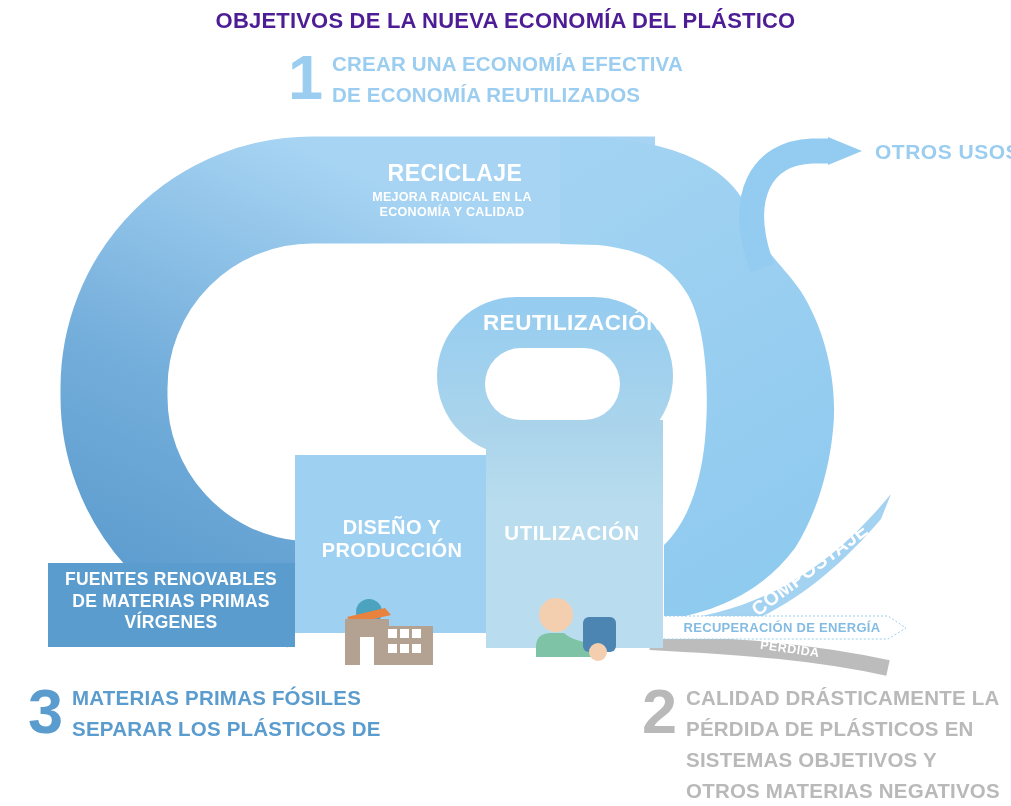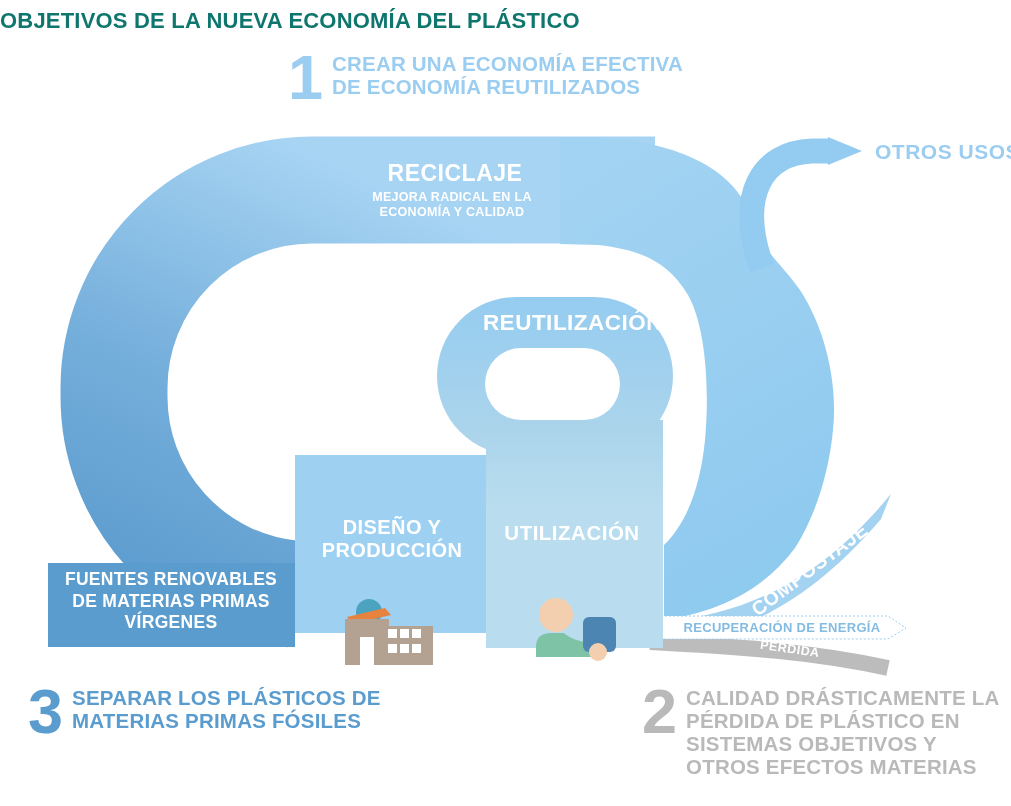--- a/index.html
+++ b/index.html
@@ -6,8 +6,8 @@
   .stage{position:relative;width:1011px;height:806px;background:#ffffff;overflow:hidden;
          font-family:"Liberation Sans","DejaVu Sans",sans-serif;}
   .stage svg{position:absolute;left:0;top:0;}
-  .title{position:absolute;left:0;top:8px;width:1011px;
-         font-size:22px;font-weight:bold;color:#0f766e;letter-spacing:0.2px;}
+  .title{position:absolute;left:0;top:8px;width:1011px;text-align:center;
+         font-size:22px;font-weight:bold;color:#4c1d95;letter-spacing:0.2px;}
   .objective{position:absolute;display:flex;align-items:flex-start;}
   .objective .num{font-weight:bold;font-size:63px;line-height:0.82;margin-right:9px;}
   .objective .lines{display:flex;flex-direction:column;font-weight:bold;

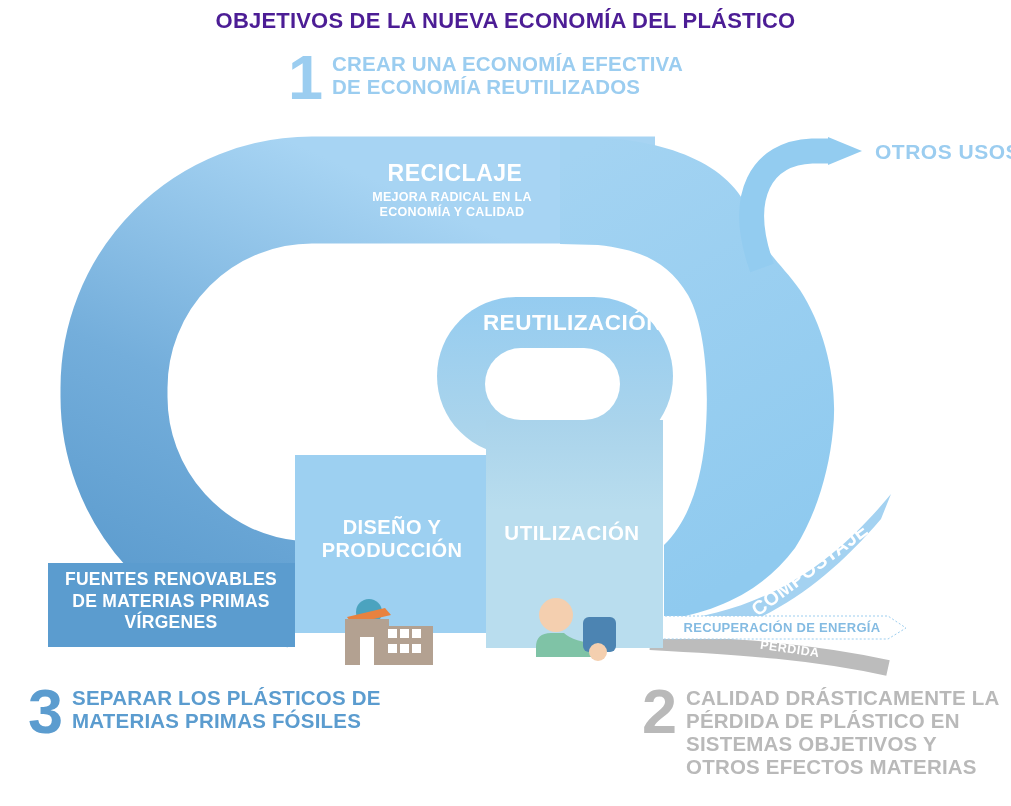--- a/index.html
+++ b/index.html
@@ -11,7 +11,7 @@
   .objective{position:absolute;display:flex;align-items:flex-start;}
   .objective .num{font-weight:bold;font-size:63px;line-height:0.82;margin-right:9px;}
   .objective .lines{display:flex;flex-direction:column;font-weight:bold;
-                    font-size:20.5px;line-height:23px;letter-spacing:0.2px;}
+                    font-size:20.5px;line-height:23px;letter-spacing:0.2px;gap:8px;}
   .obj1{left:288px;top:52px;color:#9bcdf0;}
   .obj3{left:28px;top:686px;color:#5b9ccf;}
   .obj2{left:642px;top:686px;color:#b9b9b9;}

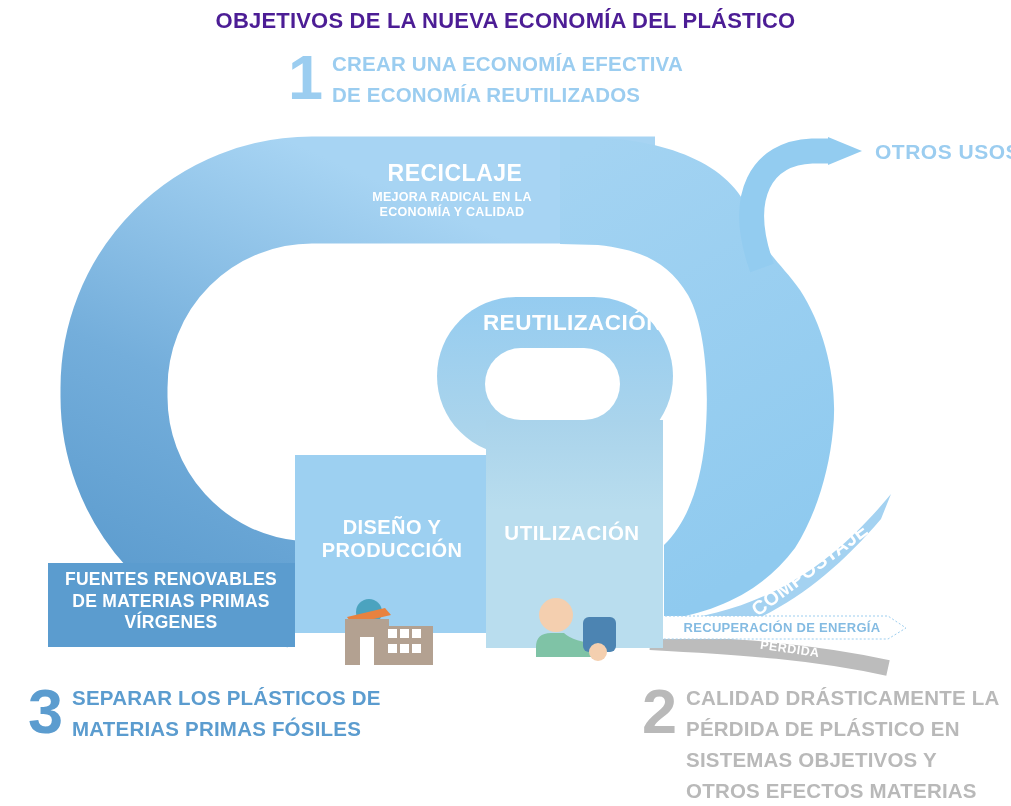--- a/index.html
+++ b/index.html
@@ -35,8 +35,8 @@
   <div class="objective obj3">
     <span class="num">3</span>
     <span class="lines">
+      <span>MATERIAS PRIMAS FÓSILES</span>
       <span>SEPARAR LOS PLÁSTICOS DE</span>
-      <span>MATERIAS PRIMAS FÓSILES</span>
     </span>
   </div>
 

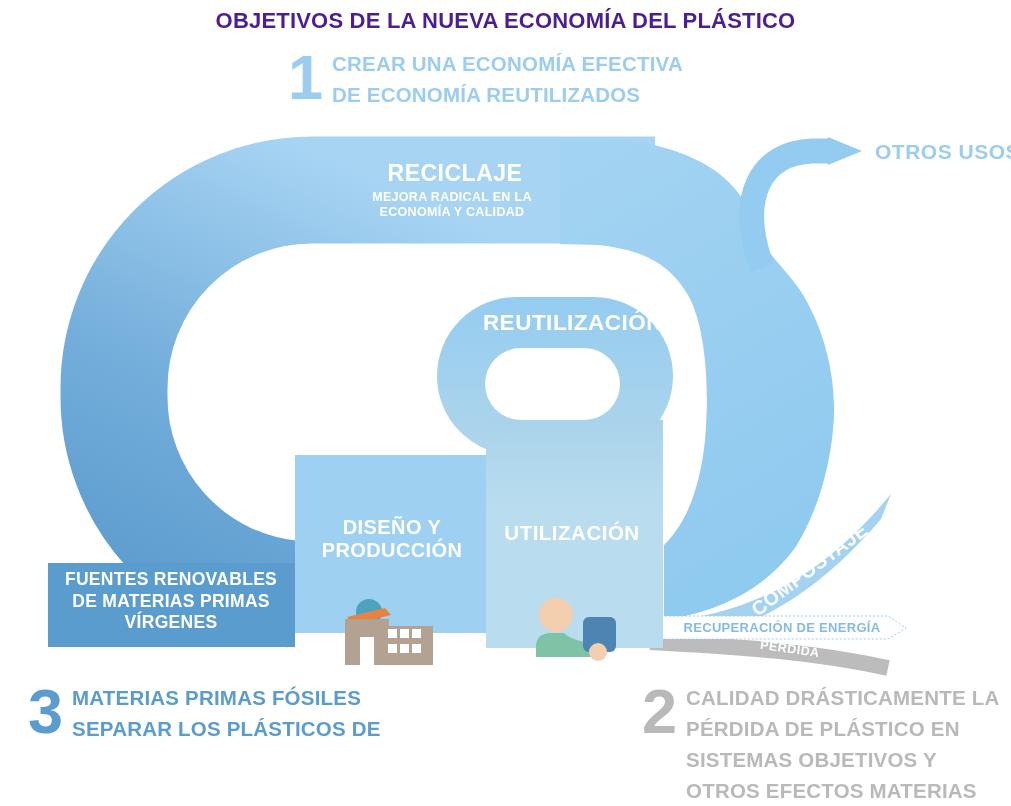--- a/index.html
+++ b/index.html
@@ -44,7 +44,7 @@
     <span class="num">2</span>
     <span class="lines">
       <span>CALIDAD DRÁSTICAMENTE LA</span>
-      <span>PÉRDIDA DE PLÁSTICO EN</span>
+      <span>PÉRDIDA DE PLÁSTICOS EN</span>
       <span>SISTEMAS OBJETIVOS Y</span>
       <span>OTROS EFECTOS MATERIAS</span>
     </span>

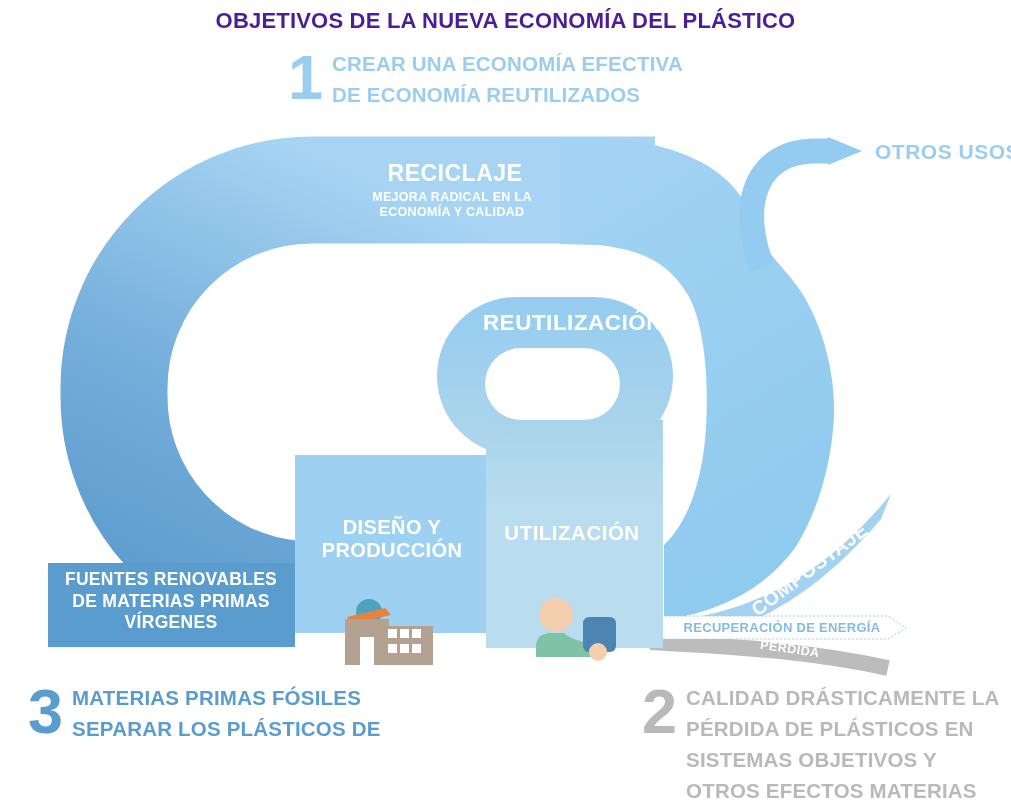--- a/index.html
+++ b/index.html
@@ -46,7 +46,7 @@
       <span>CALIDAD DRÁSTICAMENTE LA</span>
       <span>PÉRDIDA DE PLÁSTICOS EN</span>
       <span>SISTEMAS OBJETIVOS Y</span>
-      <span>OTROS EFECTOS MATERIAS</span>
+      <span>OTROS MATERIAS NEGATIVOS</span>
     </span>
   </div>
 

